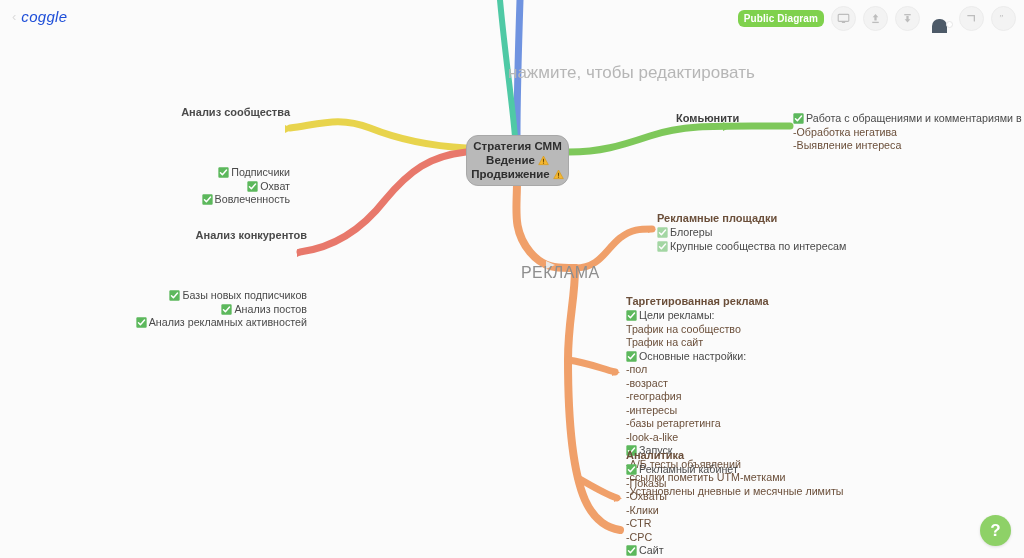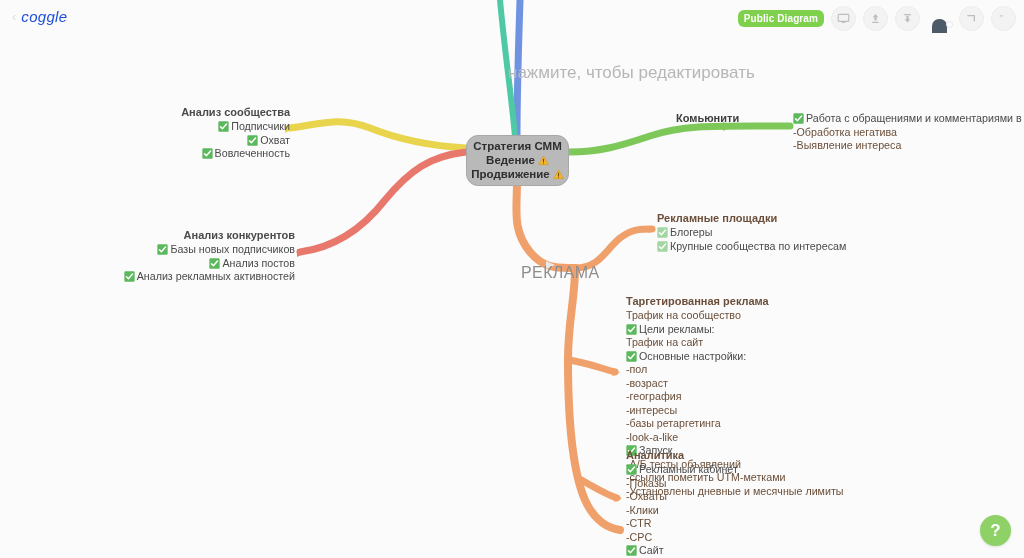--- a/index.html
+++ b/index.html
@@ -81,7 +81,7 @@
   .warn-icon { display: inline-block; width: 11px; height: 11px; flex: none; }
 
   
-  .node { position: absolute; white-space: nowrap; }
+  .node { position: absolute; white-space: nowrap; gap: 46px; }
   .node-title {
     font-size: 11px; font-weight: bold; color: #4a4a4a;
     line-height: 14px; margin-bottom: 1px;

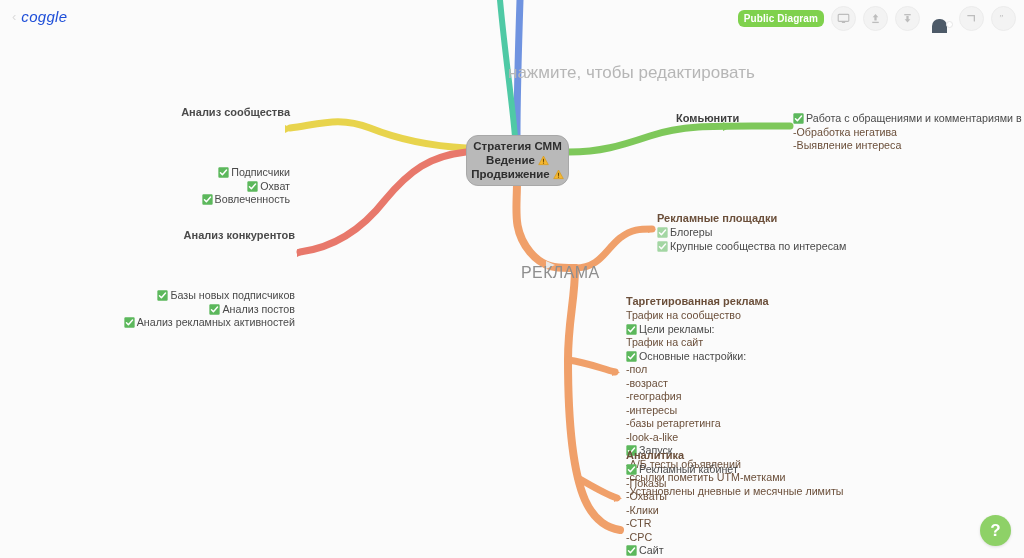--- a/index.html
+++ b/index.html
@@ -252,7 +252,7 @@
       </div>
   </div>
 
-  <div class="node right-al" style="left:100px; top:228px; width:195px; align-items:flex-end;">
+  <div class="node right-al" style="left:112px; top:228px; width:195px; align-items:flex-end;">
     <div class="node-title">Анализ конкурентов</div>
     <div class="right-al">
         <div class="item">

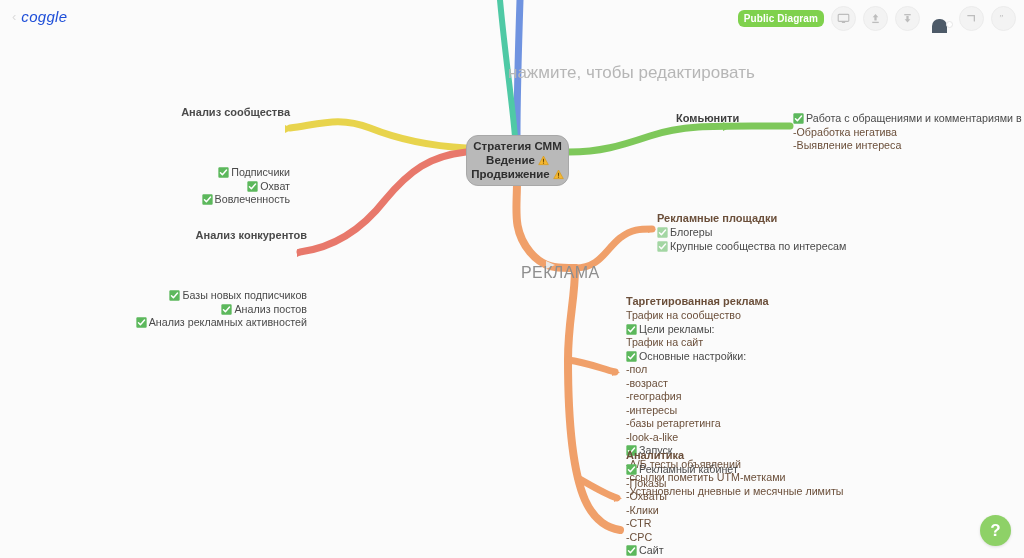--- a/index.html
+++ b/index.html
@@ -324,15 +324,15 @@
   <div class="node" style="left:626px; top:294px;">
     <div class="node-title brown">Таргетированная реклама</div>
     <div>
+        <div class="item">
+          <svg class="chk" viewBox="0 0 16 16">
+            <rect x="0.5" y="0.5" width="15" height="15" rx="1.5" fill="#5cb85c"></rect>
+            <path d="M3.6 8.3 L6.4 11.2 L12.4 4.4" fill="none" stroke="#fff" stroke-width="2.1" stroke-linecap="round" stroke-linejoin="round"></path>
+          </svg>
+          <span>Цели рекламы:</span>
+        </div>
         <div class="item plain">
           <span>Трафик на сообщество</span>
-        </div>
-        <div class="item">
-          <svg class="chk" viewBox="0 0 16 16">
-            <rect x="0.5" y="0.5" width="15" height="15" rx="1.5" fill="#5cb85c"></rect>
-            <path d="M3.6 8.3 L6.4 11.2 L12.4 4.4" fill="none" stroke="#fff" stroke-width="2.1" stroke-linecap="round" stroke-linejoin="round"></path>
-          </svg>
-          <span>Цели рекламы:</span>
         </div>
         <div class="item plain">
           <span>Трафик на сайт</span>

